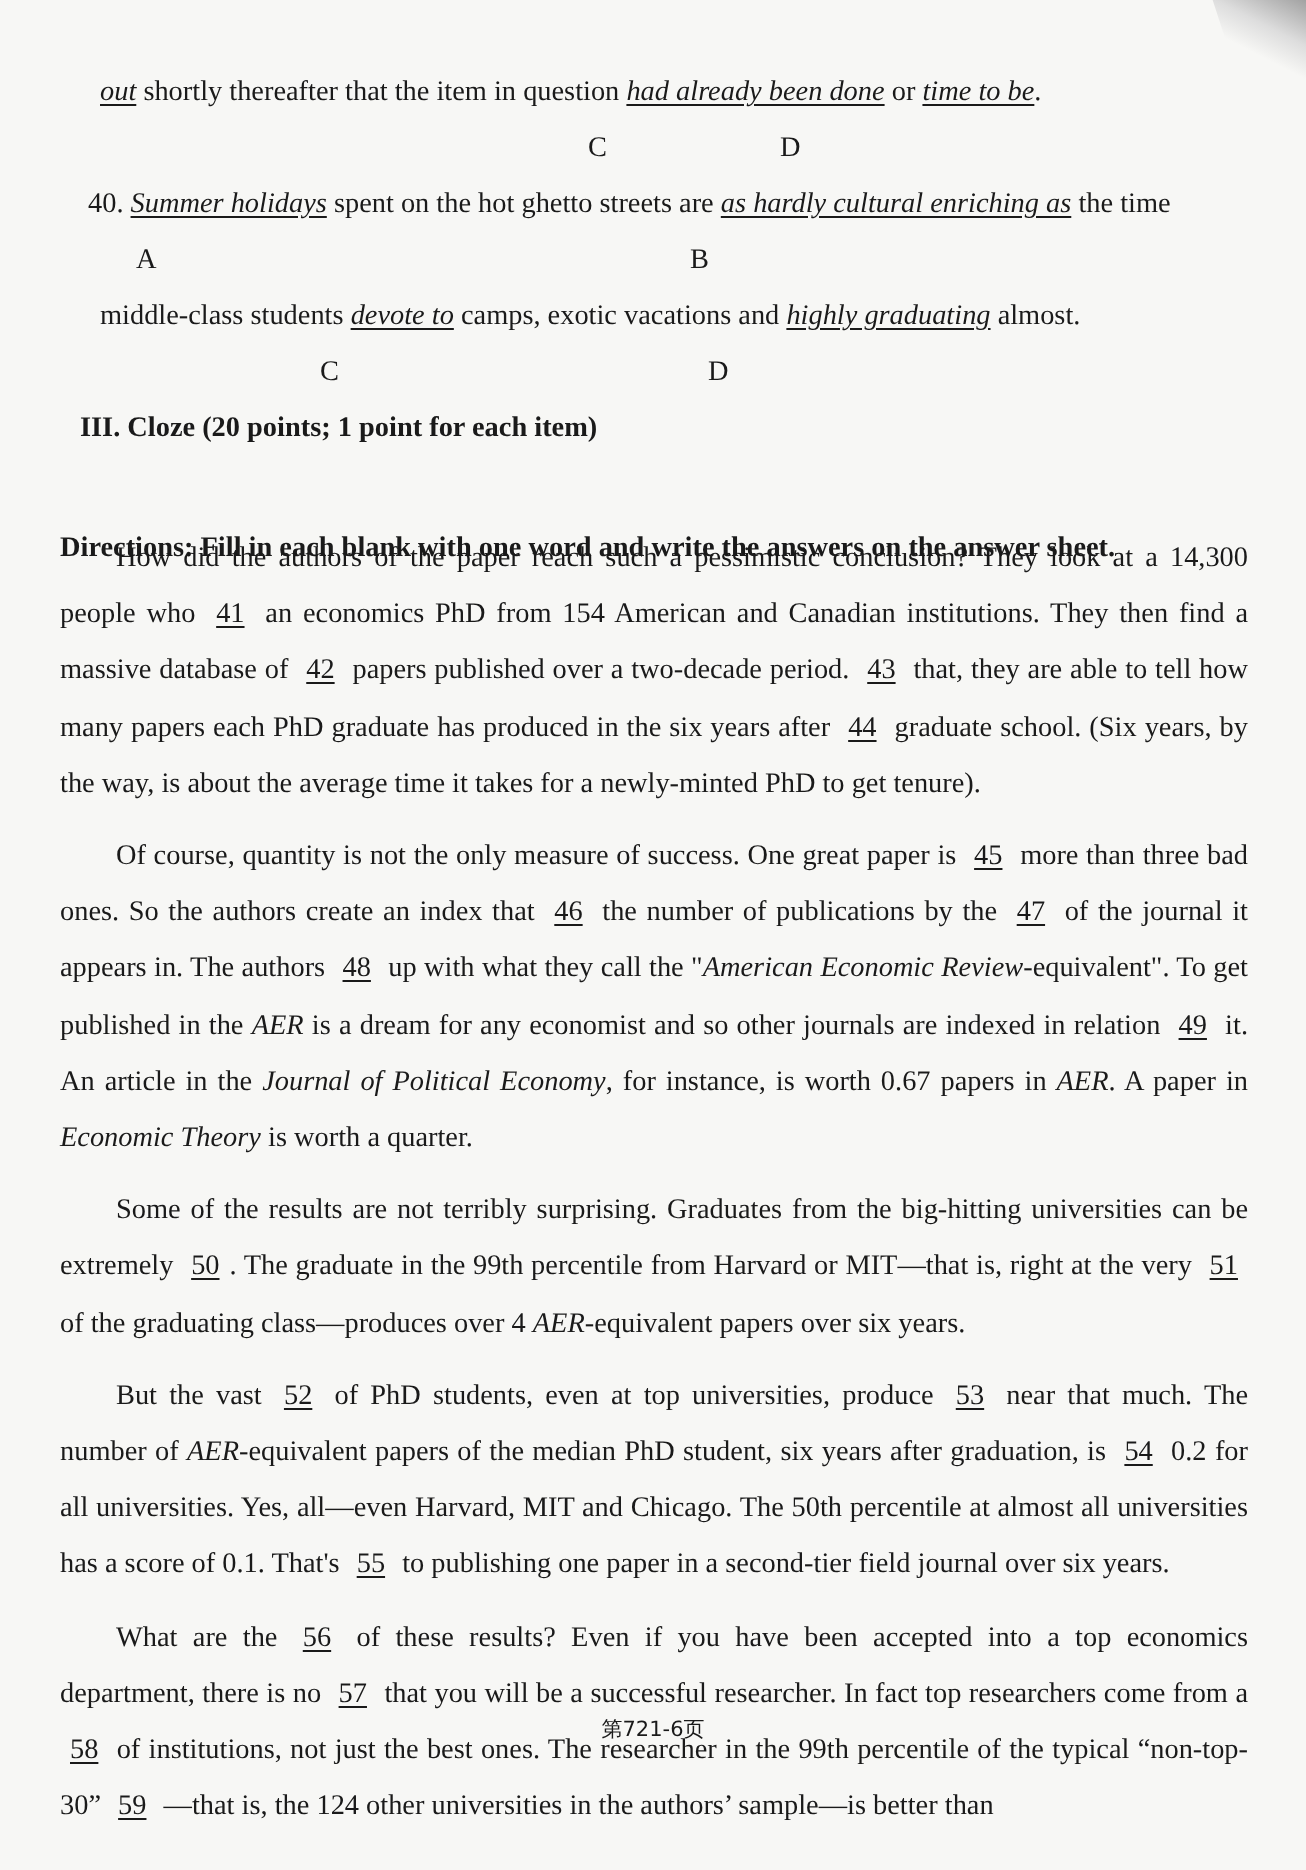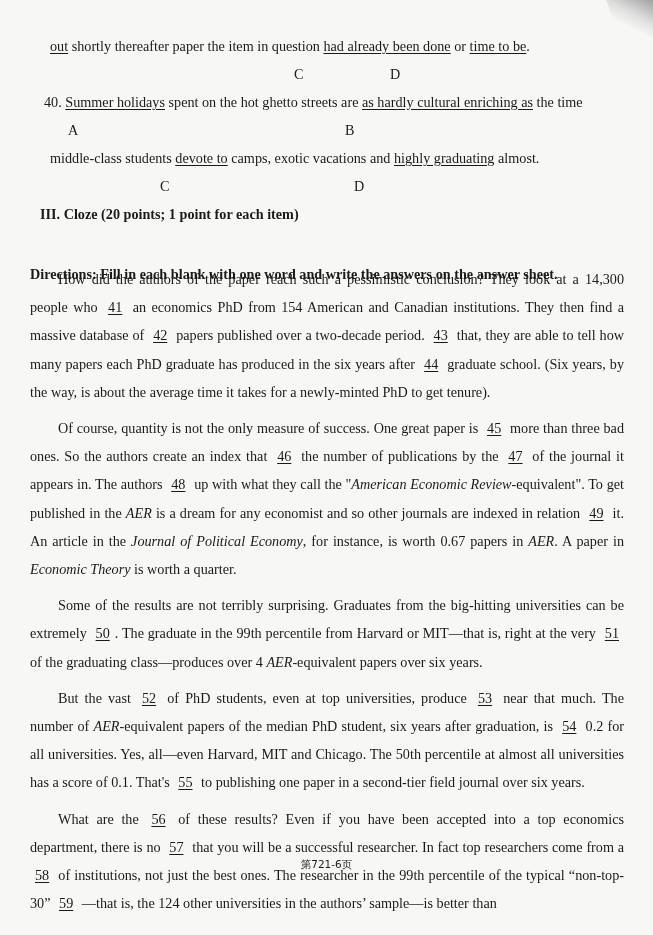--- a/index.html
+++ b/index.html
@@ -17,7 +17,7 @@
   }
   .ln { position: absolute; white-space: nowrap; left: 0; }
   .opt-letter { position: absolute; }
-  u { text-decoration: underline; text-underline-offset: 2px; }
+  u { text-decoration: underline; text-underline-offset: 2px; font-style: italic; }
   .blank { text-decoration: underline; text-underline-offset: 2px; padding: 0 5px; }
   .bold { font-weight: bold; }
   .para {

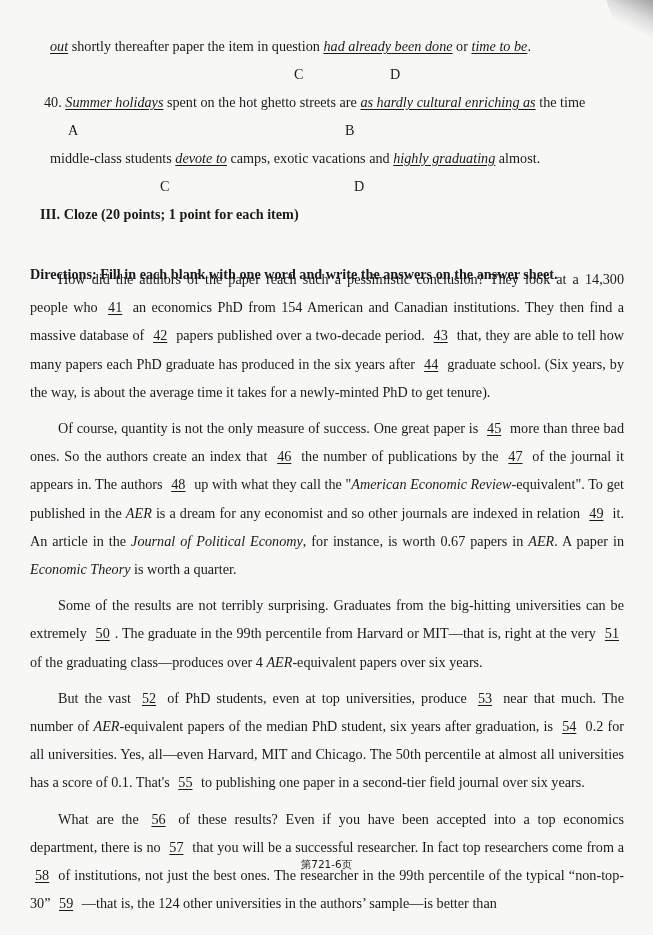--- a/index.html
+++ b/index.html
@@ -37,7 +37,7 @@
 <div class="corner-shadow"></div>
 
 <div class="ln" style="top:38px; left:50px;">
-  <u>out</u><span> shortly thereafter paper the item in question </span><u>had already been done</u><span> or </span><u>time to be</u><span>.</span>
+  <u>out</u><span> shortly thereafter that the item in question </span><u>had already been done</u><span> or </span><u>time to be</u><span>.</span>
 </div>
 <span class="opt-letter" style="top:66px; left:294px;">C</span>
 <span class="opt-letter" style="top:66px; left:390px;">D</span>

